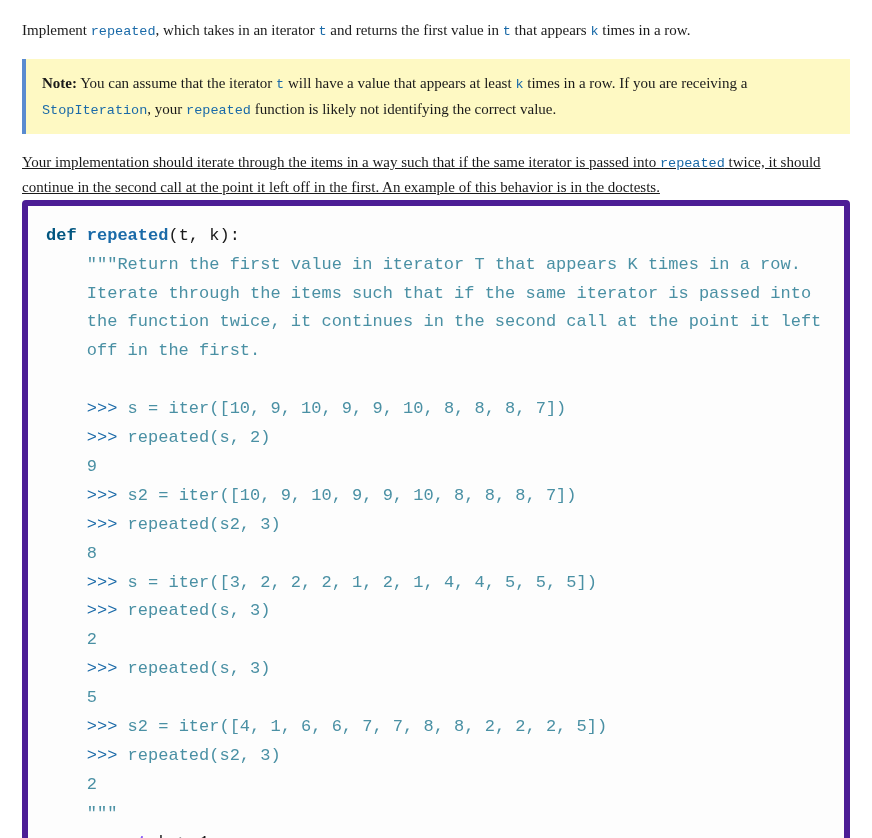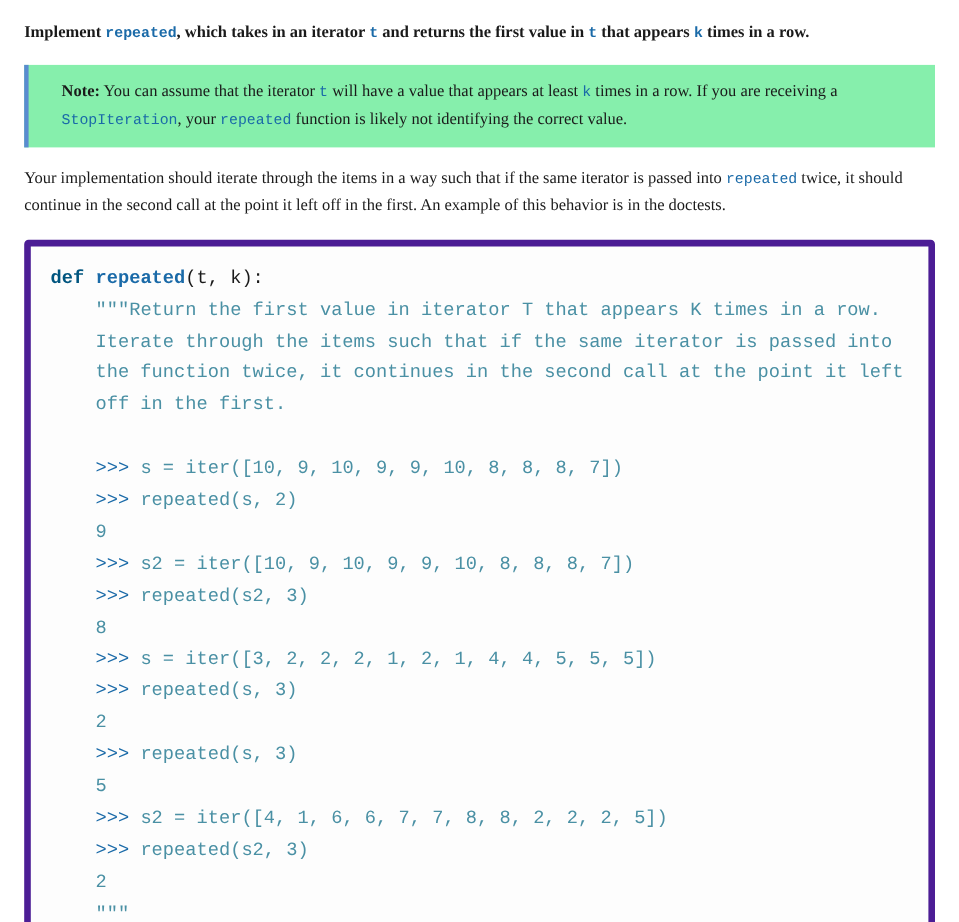--- a/index.html
+++ b/index.html
@@ -15,7 +15,6 @@
       margin-bottom: 16px;
       font-size: 15px;
       line-height: 1.65;
-      font-weight: bold;
     }
     .note-box {
       background: #86efac;

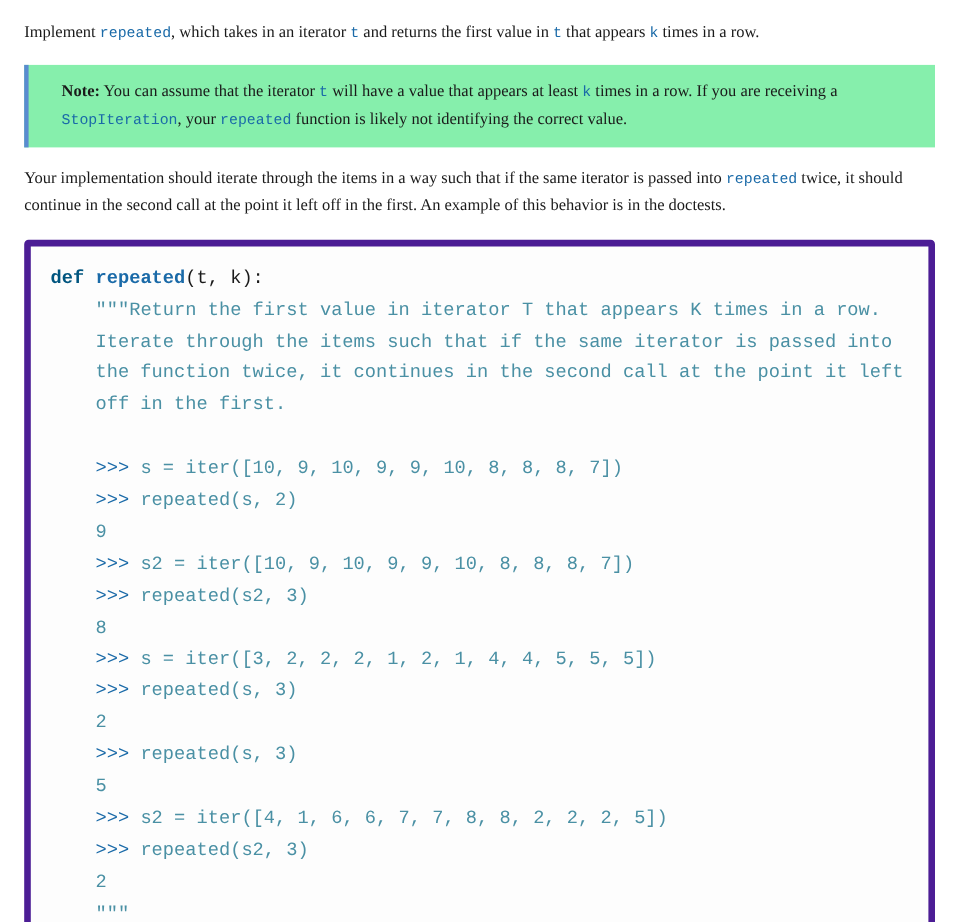--- a/index.html
+++ b/index.html
@@ -17,9 +17,9 @@
       line-height: 1.65;
     }
     .note-box {
-      background: #86efac;
+      background: #fef9c3;
       border-left: 4px solid #5a8bd0;
-      padding: 12px 30px;
+      padding: 12px 16px;
       margin-bottom: 16px;
       font-size: 15px;
       line-height: 1.65;

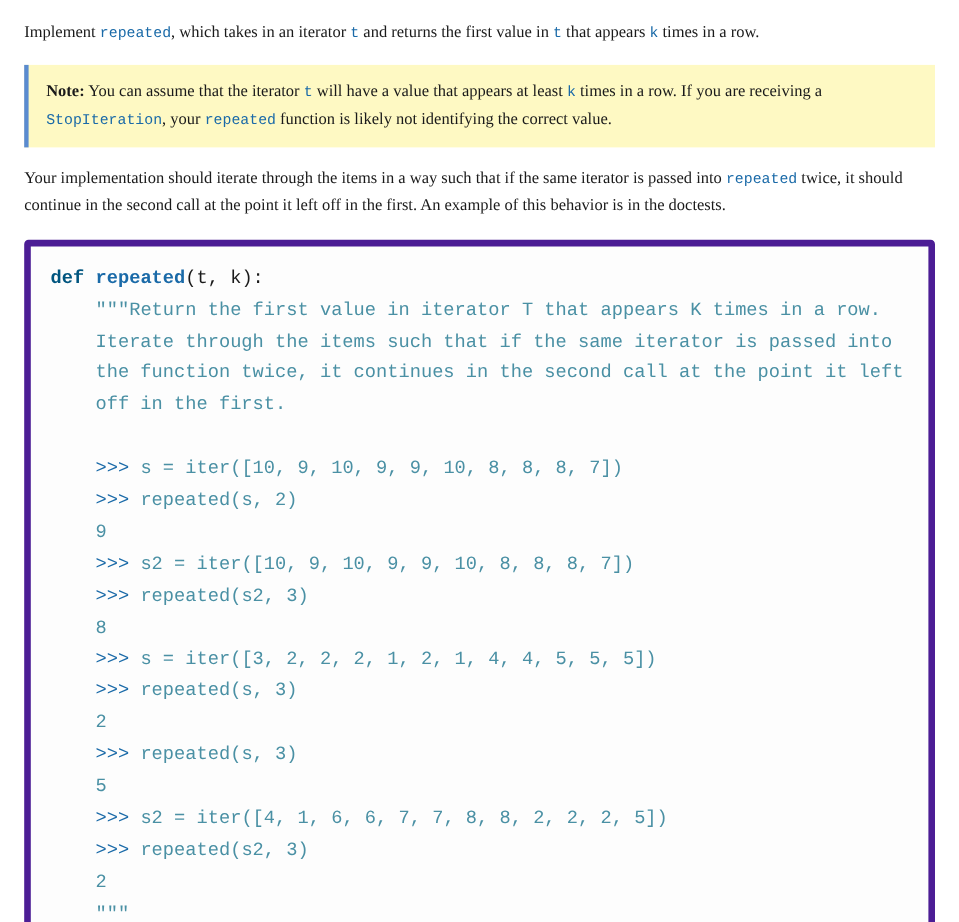--- a/index.html
+++ b/index.html
@@ -28,9 +28,9 @@
       font-weight: bold;
     }
     .second-paragraph {
-      margin-bottom: 18px;
       font-size: 15px;
       line-height: 1.65;
+      text-decoration: underline;
     }
     code.inline {
       font-family: 'Courier New', Courier, monospace;

